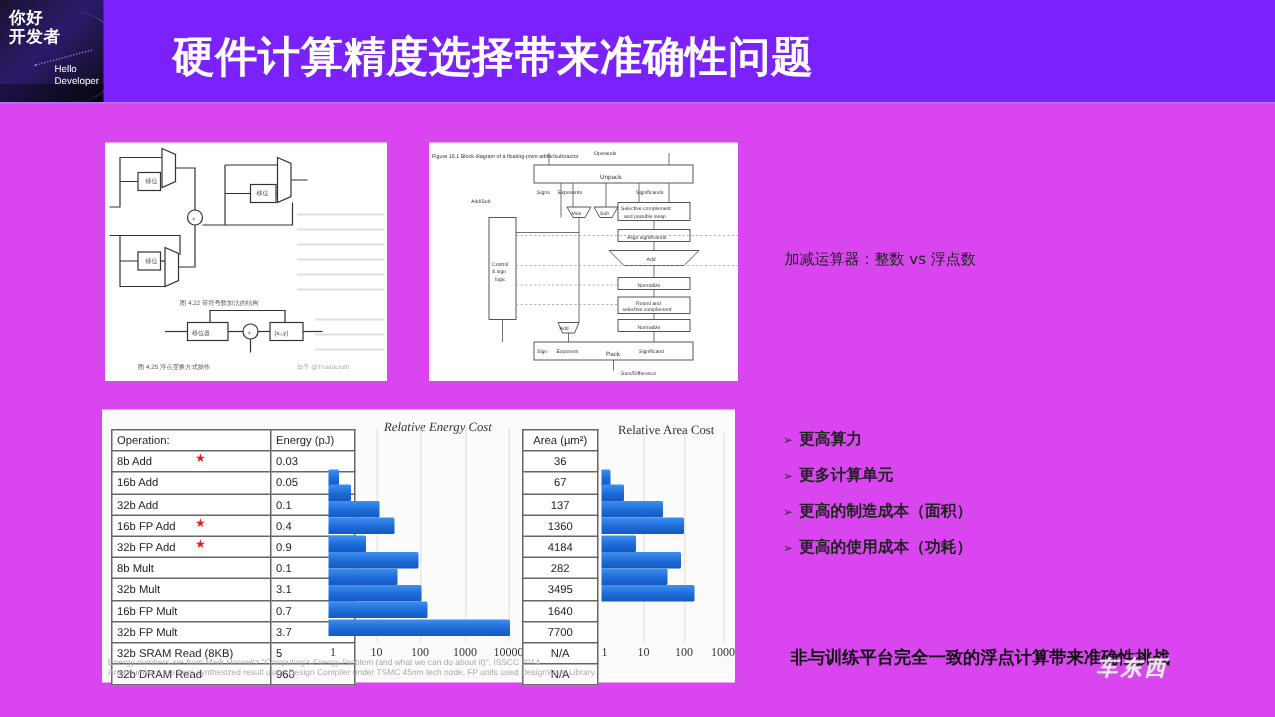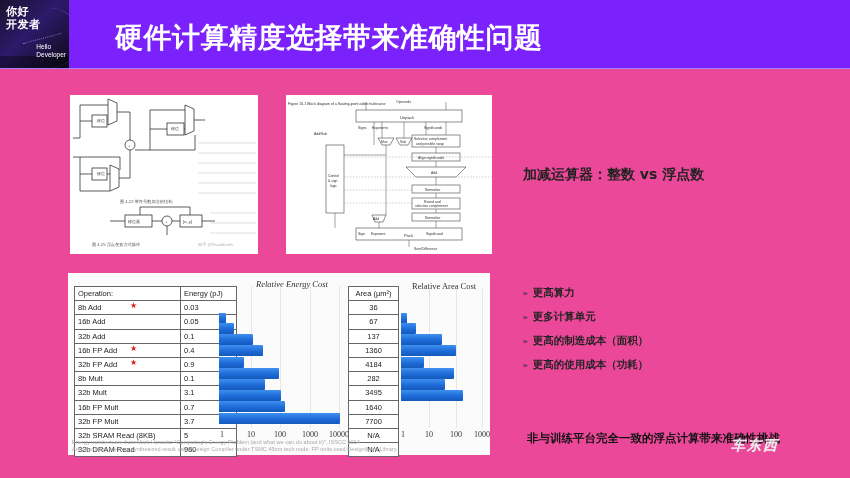--- a/index.html
+++ b/index.html
@@ -4,7 +4,7 @@
 <style>
   * { margin: 0; padding: 0; box-sizing: border-box; }
   html, body { width: 850px; height: 478px; overflow: hidden; background: #f1f1f1; font-family: "DejaVu Sans", sans-serif; }
-  .slide { position: relative; width: 850px; height: 478px; background: #ec4899; }
+  .slide { position: relative; width: 850px; height: 478px; background: #d946ef; }
 
   
   .header { position: absolute; left: 0; top: 0; width: 850px; height: 68px; background: #7b22fc; }

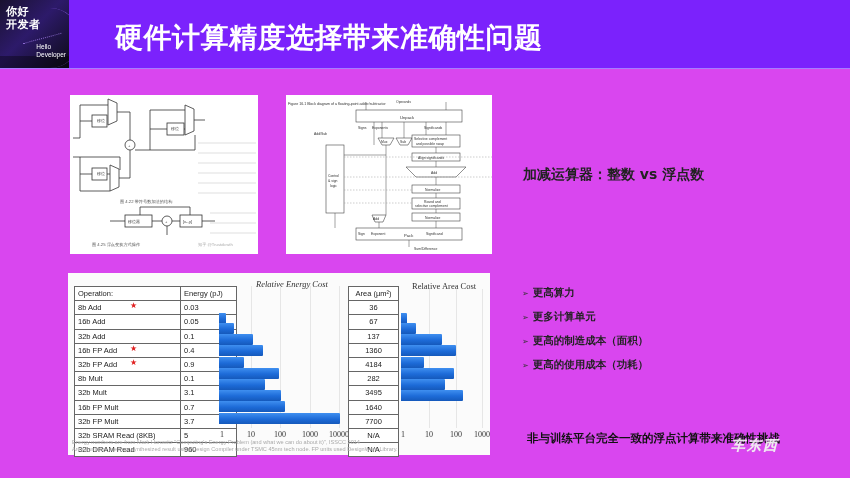--- a/index.html
+++ b/index.html
@@ -24,7 +24,7 @@
   .diag-right { left: 286px; top: 95px; width: 206px; height: 159px; }
   .chart-panel { left: 68px; top: 273px; width: 422px; height: 182px; background: #fbfbfb; }
 
-  .lbl-adder { position: absolute; left: 523px; top: 166px; font-size: 14px; color: #222; font-weight: bold; }
+  .lbl-adder { position: absolute; left: 523px; top: 166px; font-size: 10px; color: #222; font-weight: normal; }
 
   .bullets { position: absolute; left: 522px; top: 281px; }
   .bullet { display: flex; align-items: center; height: 24px; font-size: 10.5px; color: #222; font-weight: bold; }

